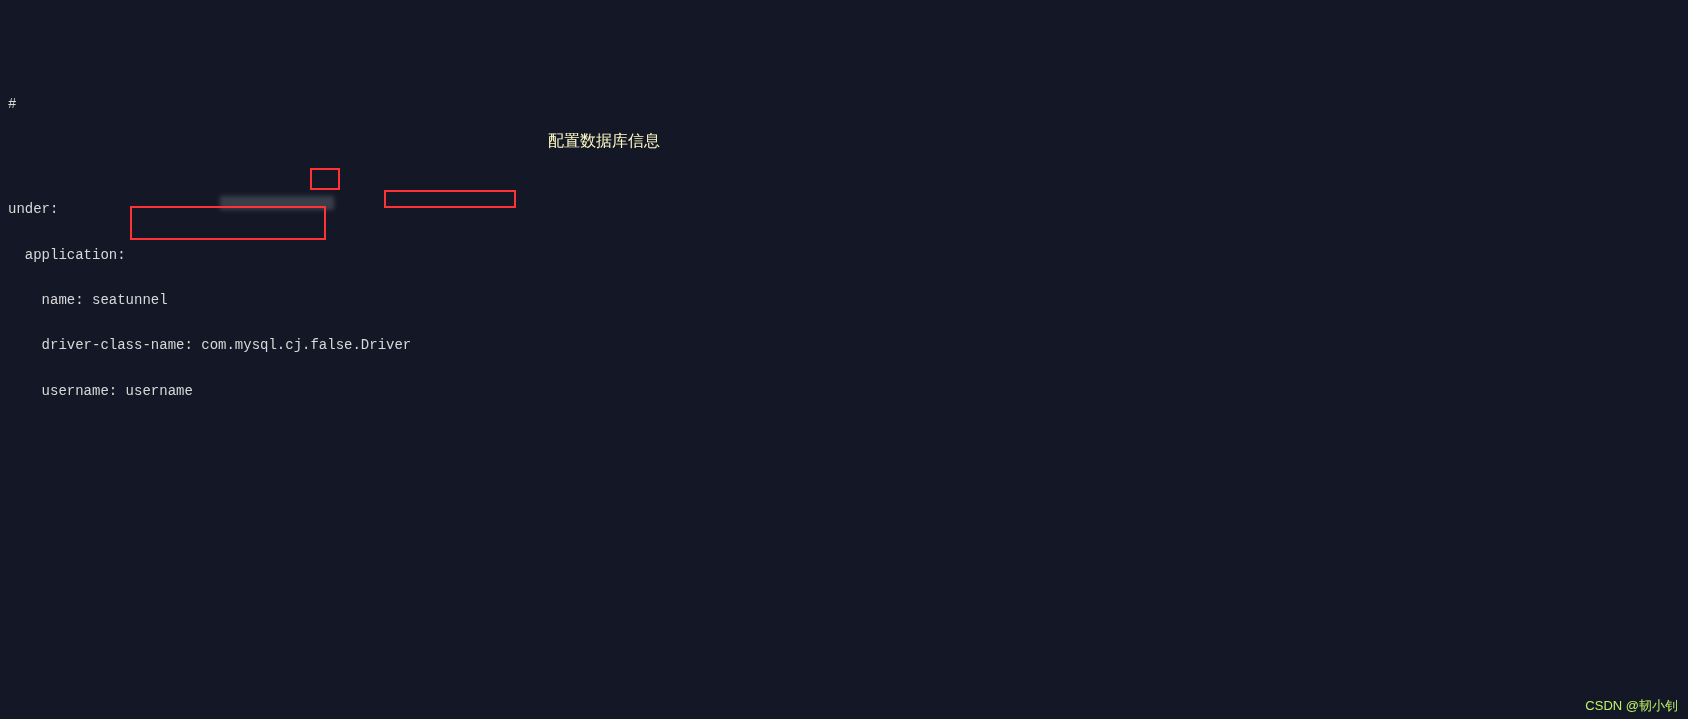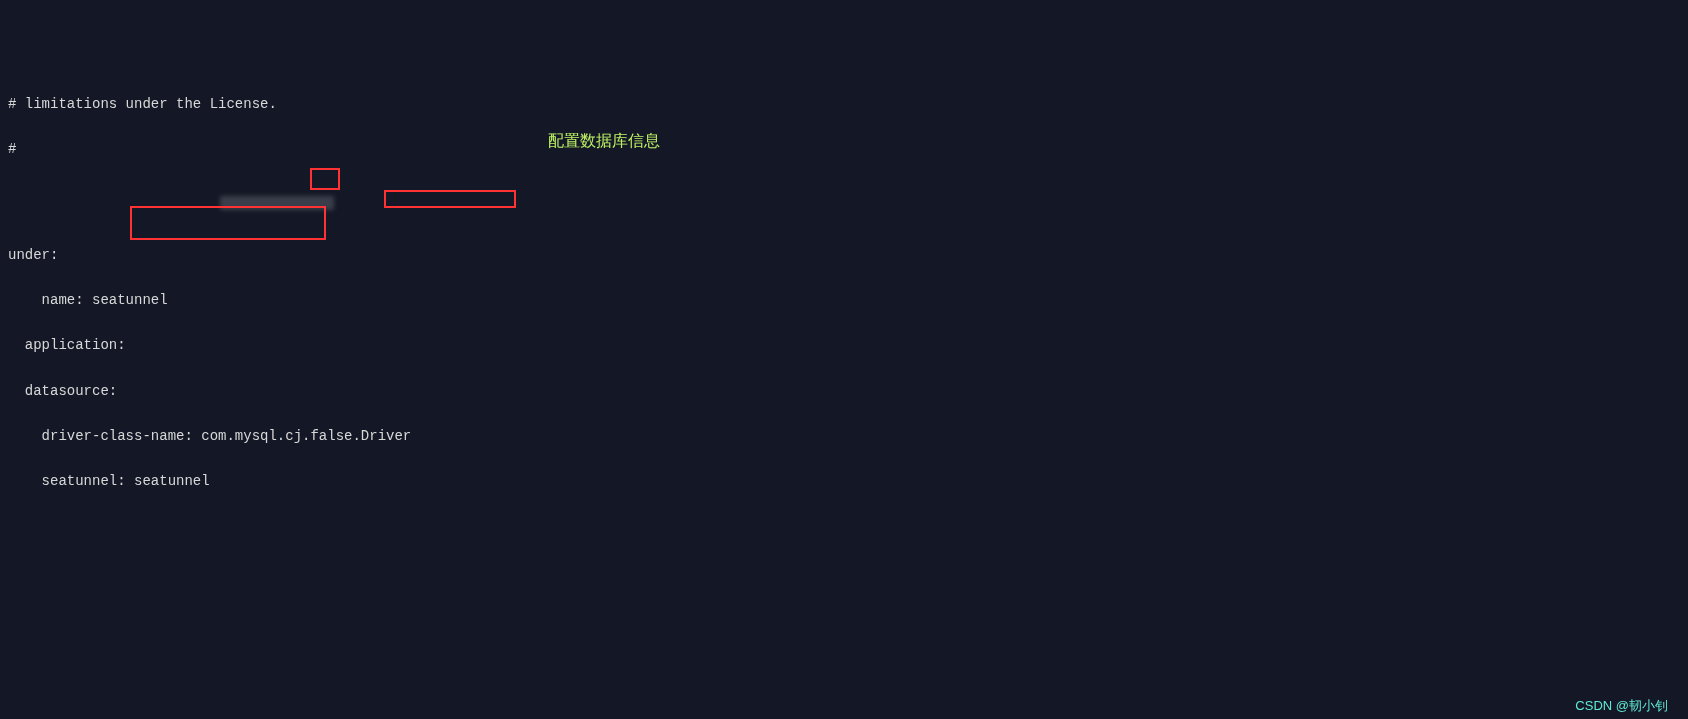--- a/index.html
+++ b/index.html
@@ -58,7 +58,6 @@
 
 
 <div class="code-container">
-  <div># limitations under the License.</div>
   <div>#</div>
   <div></div>
   <div></div>

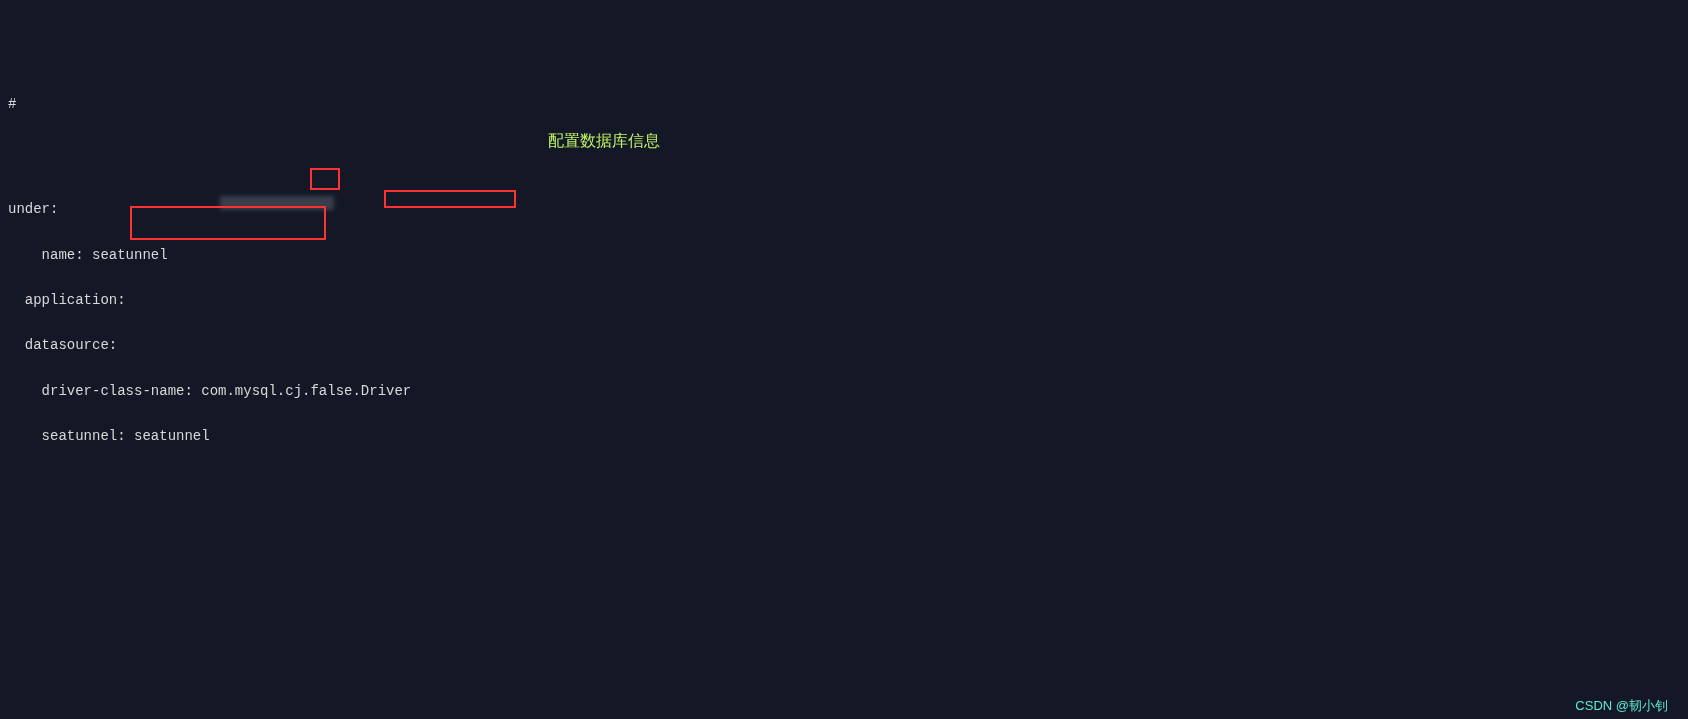--- a/index.html
+++ b/index.html
@@ -25,7 +25,7 @@
     }
     .annotation {
       position: absolute;
-      color: #bef264;
+      color: #fef9c3;
       font-family: 'Microsoft YaHei', 'SimHei', sans-serif;
       font-size: 16px;
       font-weight: 500;

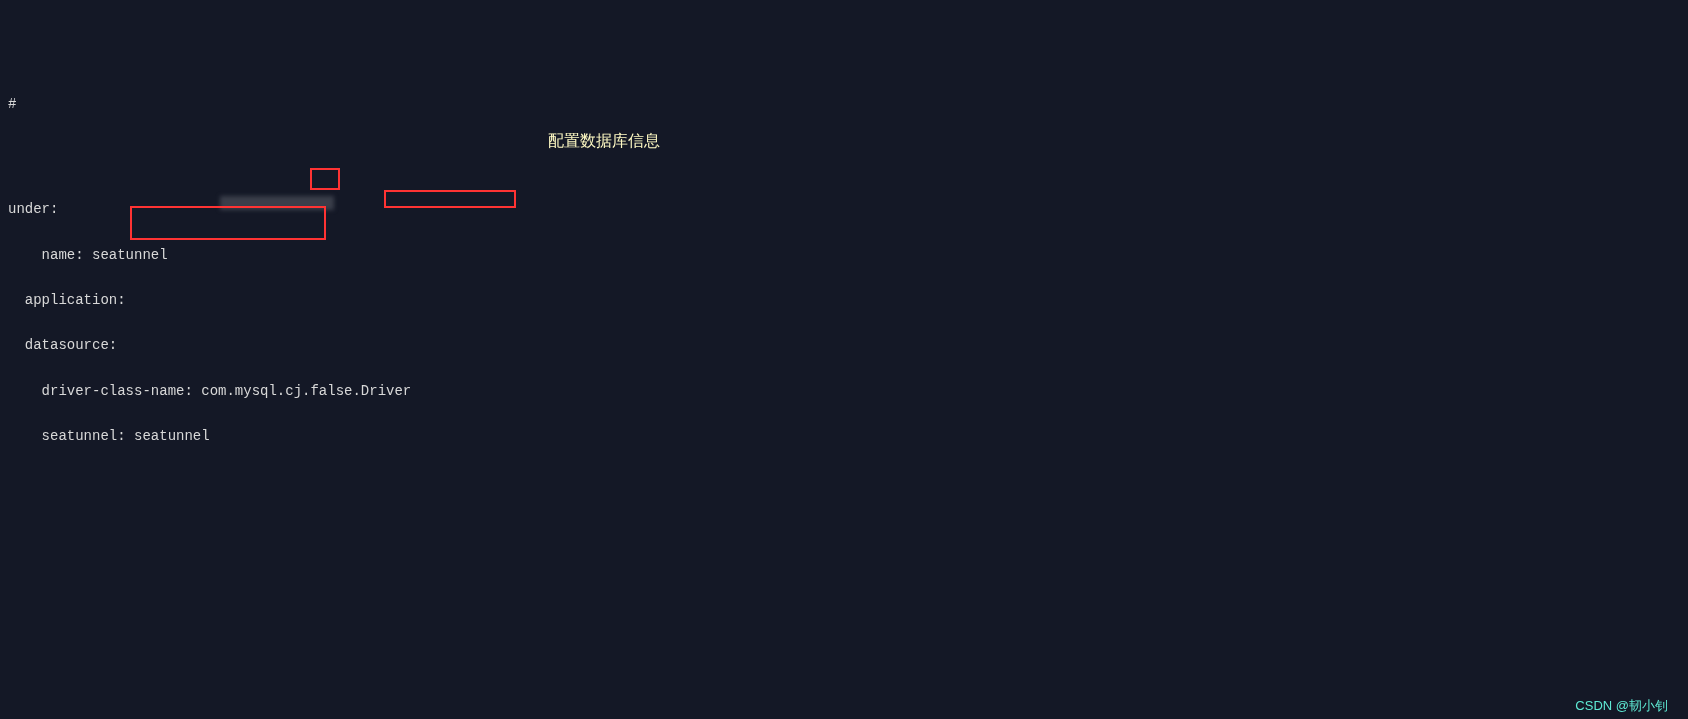--- a/index.html
+++ b/index.html
@@ -62,8 +62,8 @@
   <div></div>
   <div></div>
   <div>under:</div>
+  <div>  application:</div>
   <div>    name: seatunnel</div>
-  <div>  application:</div>
   <div>  datasource:</div>
   <div>    driver-class-name: com.mysql.cj.false.Driver</div>
   <div>    seatunnel: seatunnel</div>

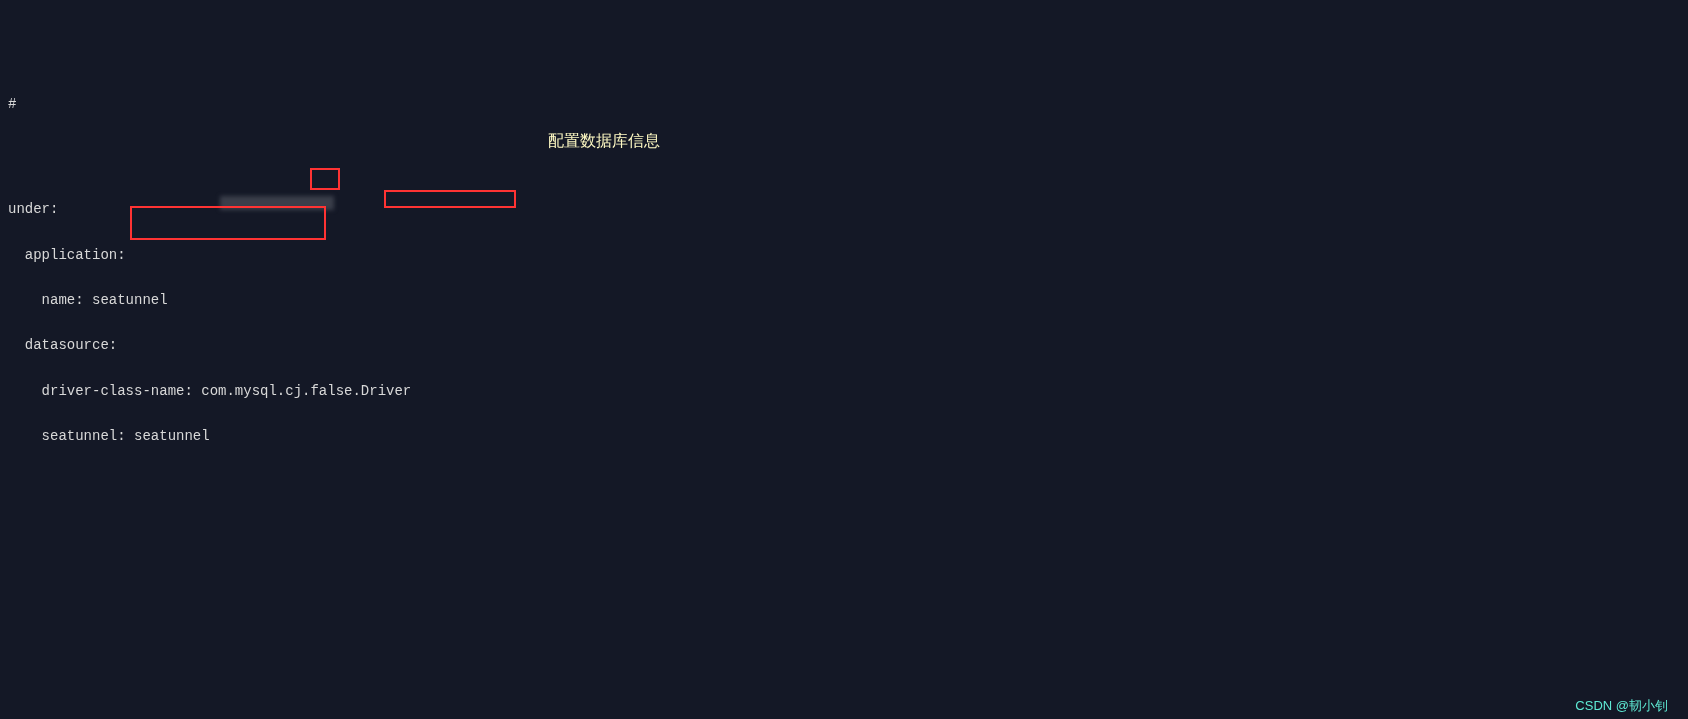--- a/index.html
+++ b/index.html
@@ -64,7 +64,6 @@
   <div>under:</div>
   <div>  application:</div>
   <div>    name: seatunnel</div>
-  <div>  datasource:</div>
   <div>    driver-class-name: com.mysql.cj.false.Driver</div>
   <div>    seatunnel: seatunnel</div>
   

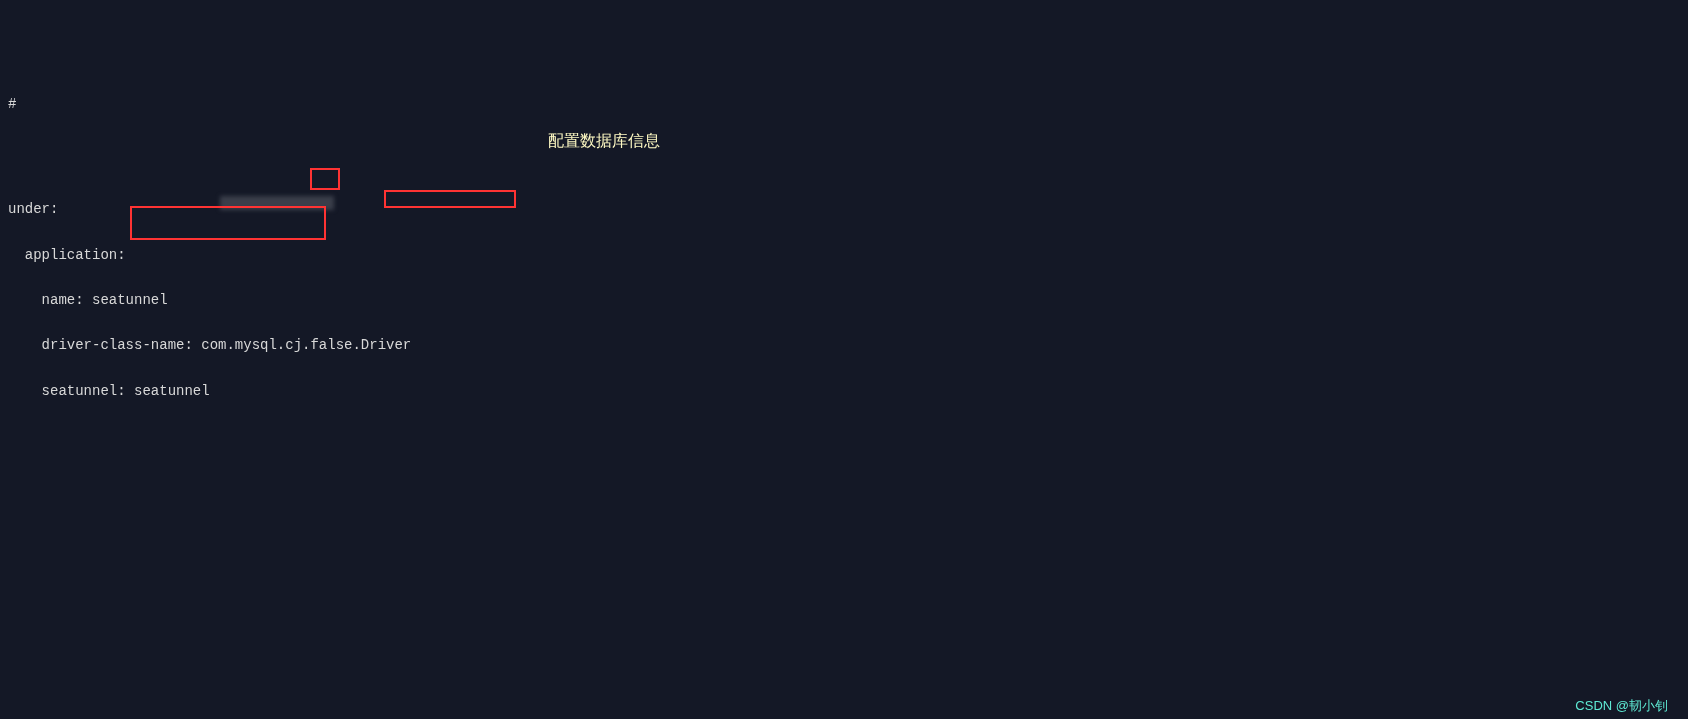--- a/index.html
+++ b/index.html
@@ -65,7 +65,7 @@
   <div>  application:</div>
   <div>    name: seatunnel</div>
   <div>    driver-class-name: com.mysql.cj.false.Driver</div>
-  <div>    seatunnel: seatunnel</div>
+  <div>    username: username</div>
   
   
   

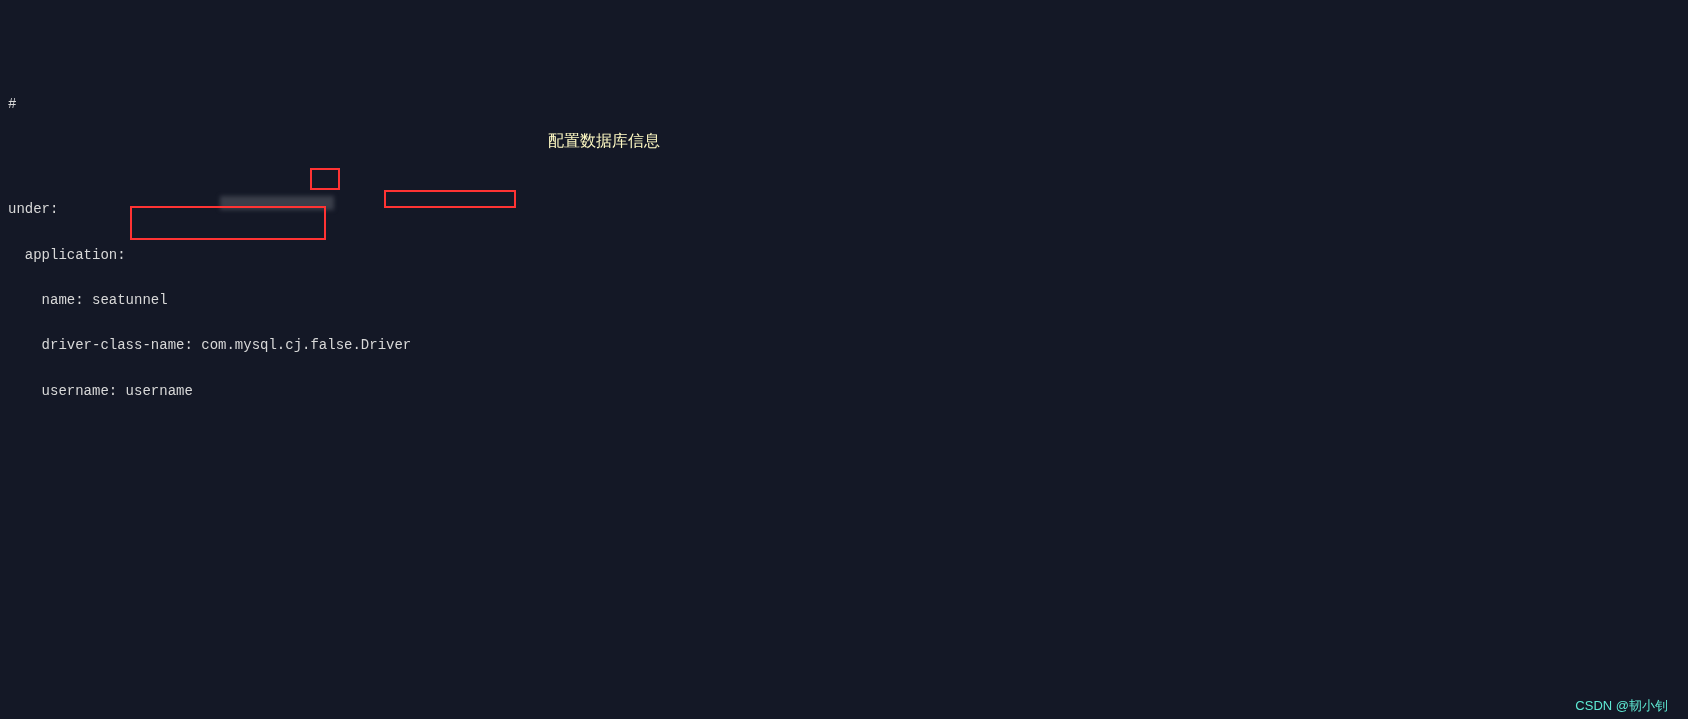--- a/index.html
+++ b/index.html
@@ -45,9 +45,9 @@
     }
     .watermark {
       position: absolute;
-      right: 20px;
+      right: 10px;
       bottom: 6px;
-      color: #5eead4;
+      color: #bef264;
       font-family: 'Microsoft YaHei', sans-serif;
       font-size: 13px;
     }

